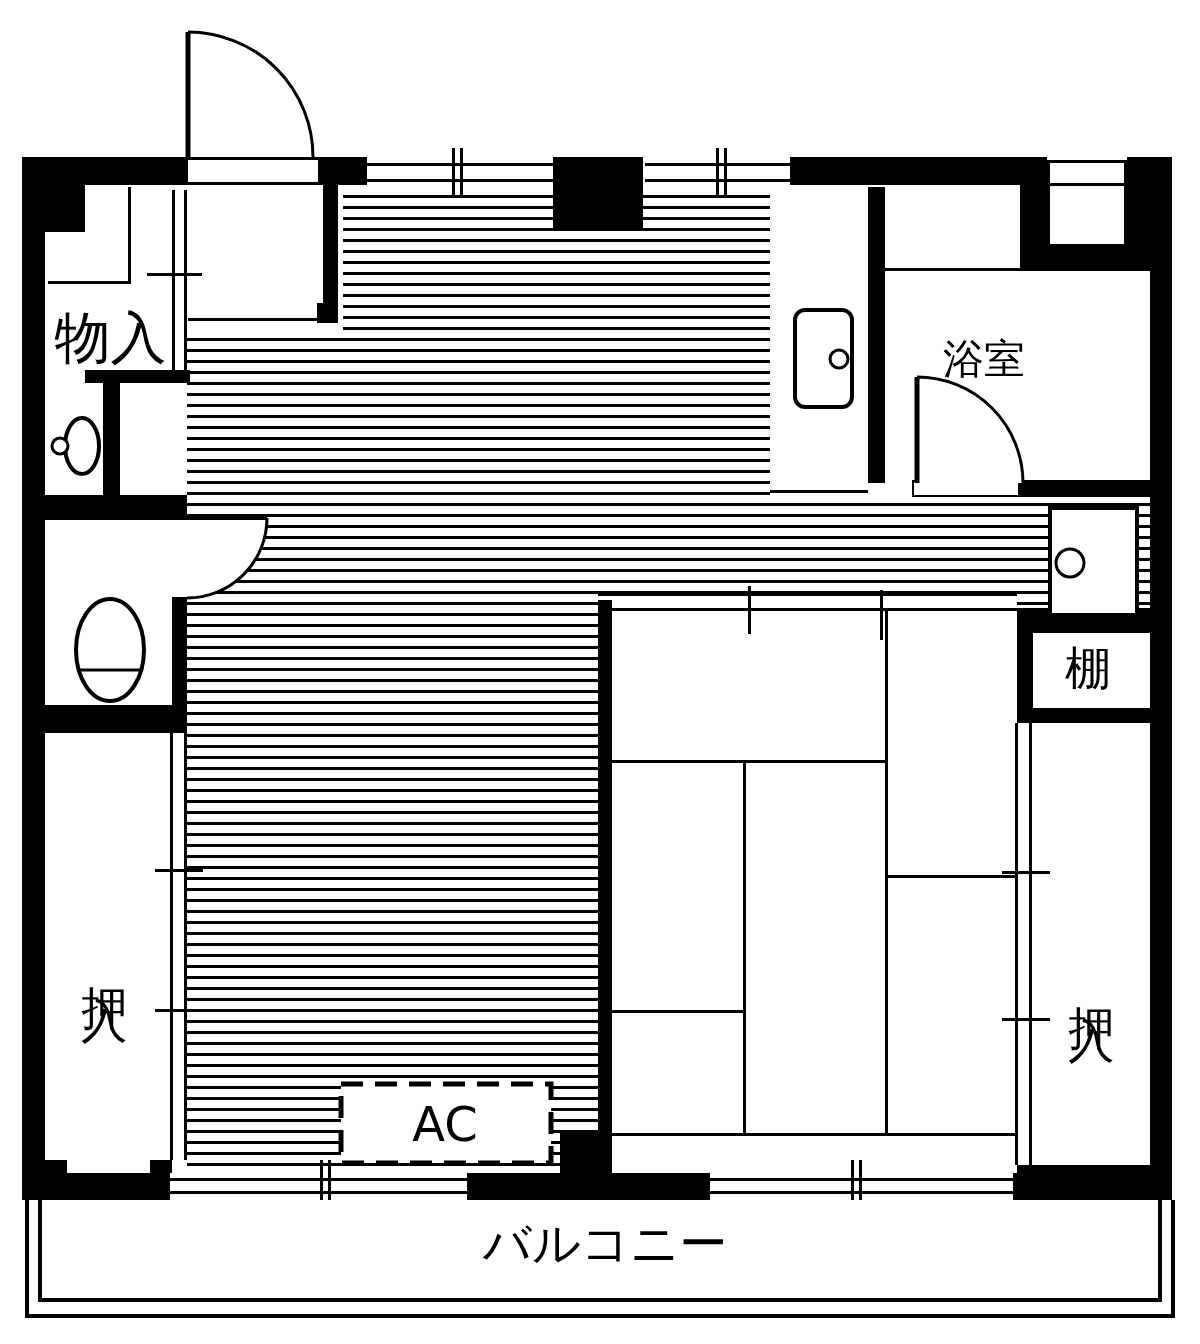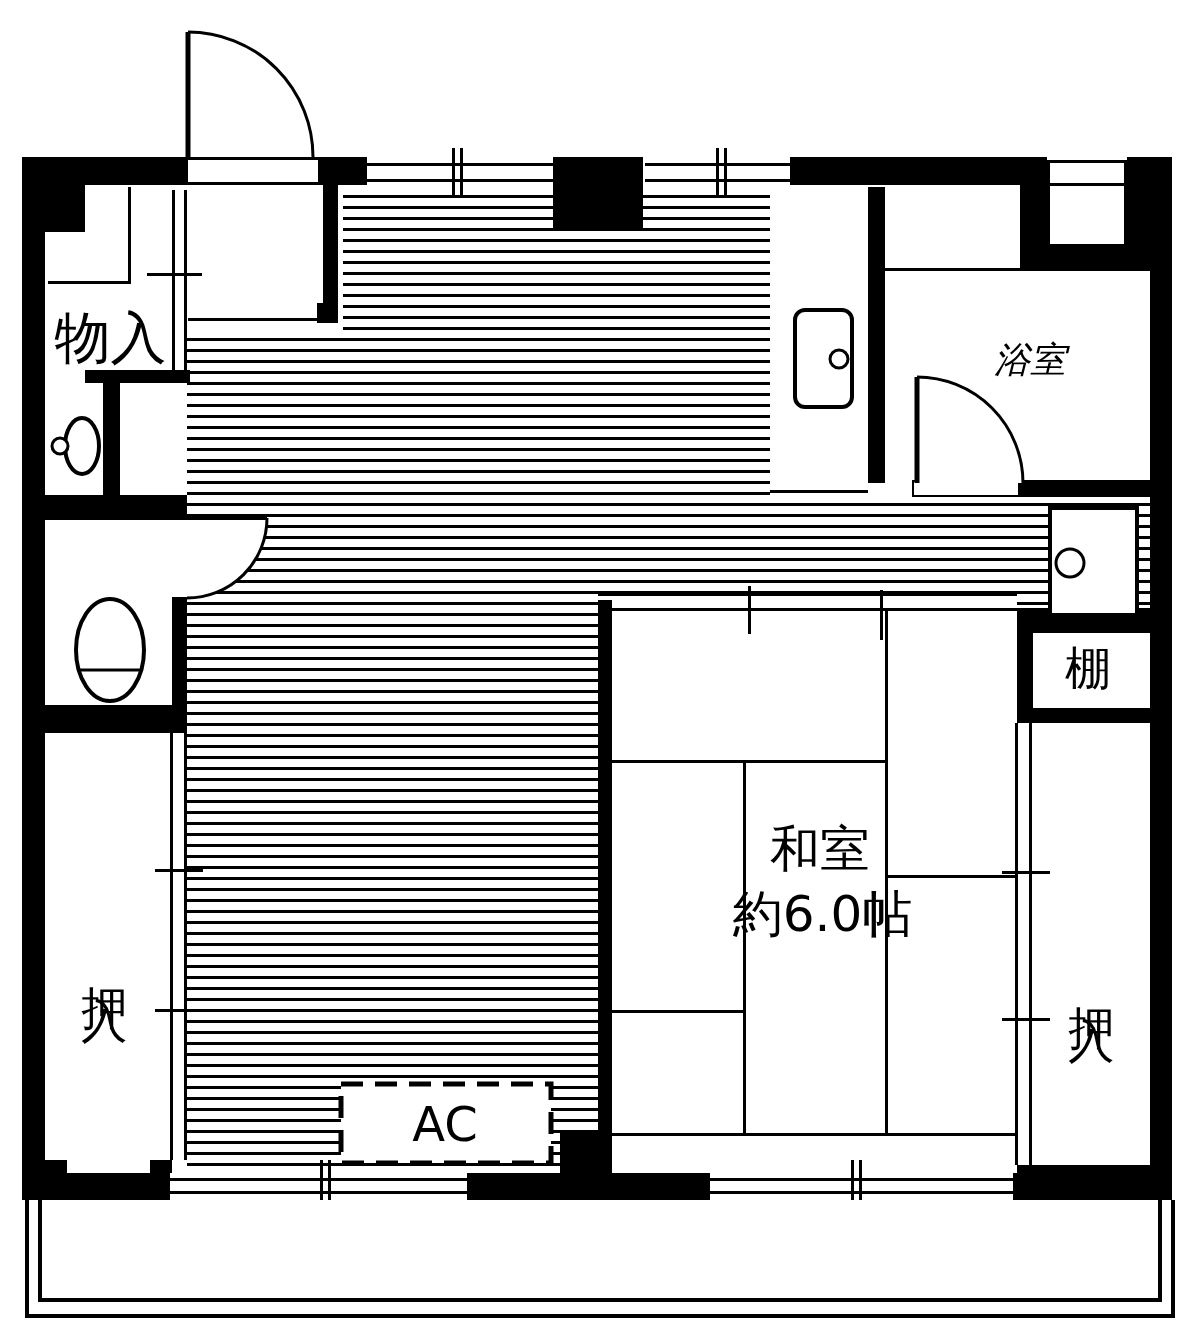--- a/index.html
+++ b/index.html
@@ -176,7 +176,7 @@
   </svg>
 
   <div class="lbl" style="left:38px;top:308px;width:145px;height:60px;font-size:56px;">物入</div>
-  <div class="lbl" style="left:955px;top:330px;width:150px;height:60px;font-size:36px;font-style:italic;">浴室</div>
+  <div class="lbl" style="left:909px;top:330px;width:150px;height:60px;font-size:41px;">浴室</div>
   <div class="lbl" style="left:1060px;top:638px;width:56px;height:60px;font-size:46px;">棚</div>
   <div class="lbl" style="left:745px;top:820px;width:150px;height:58px;font-size:50px;">和室</div>
   <div class="lbl" style="left:710px;top:885px;width:225px;height:58px;font-size:50px;">約6.0帖</div>

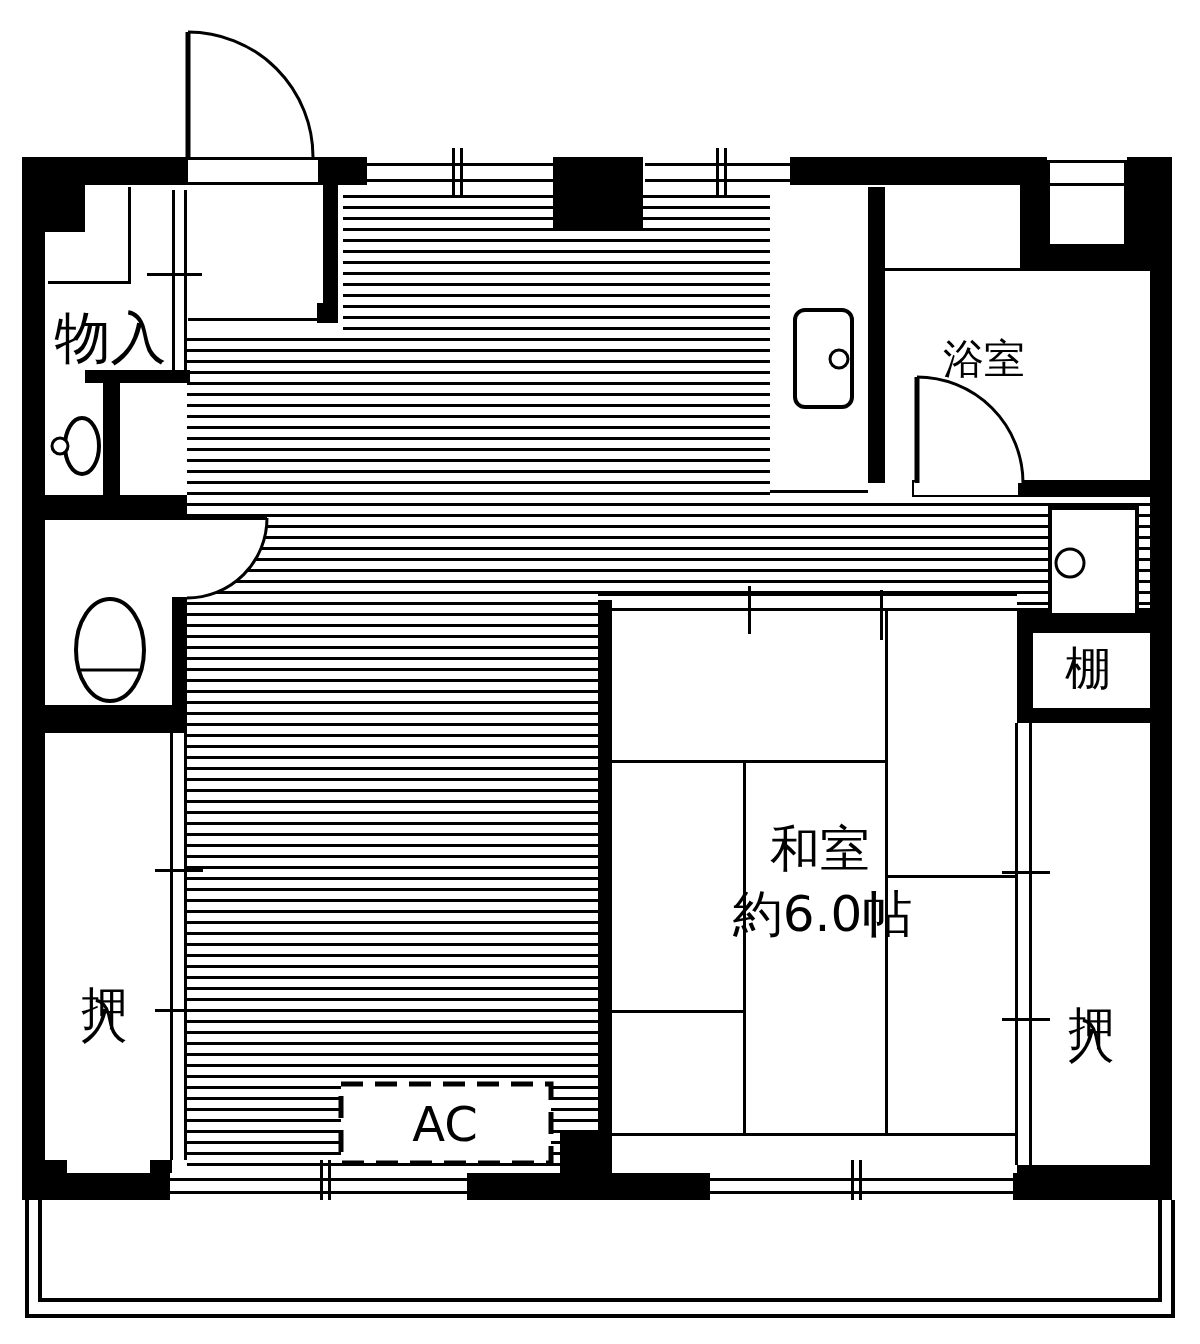--- a/index.html
+++ b/index.html
@@ -178,7 +178,6 @@
   <div class="lbl" style="left:38px;top:308px;width:145px;height:60px;font-size:56px;">物入</div>
   <div class="lbl" style="left:909px;top:330px;width:150px;height:60px;font-size:41px;">浴室</div>
   <div class="lbl" style="left:1060px;top:638px;width:56px;height:60px;font-size:46px;">棚</div>
-  <div class="lbl" style="left:745px;top:820px;width:150px;height:58px;font-size:50px;">和室</div>
   <div class="lbl" style="left:710px;top:885px;width:225px;height:58px;font-size:50px;">約6.0帖</div>
   <div class="lbl vert" style="left:75px;top:860px;width:60px;height:200px;font-size:46px;">押入</div>
   <div class="lbl vert" style="left:1062px;top:880px;width:60px;height:200px;font-size:46px;">押入</div>

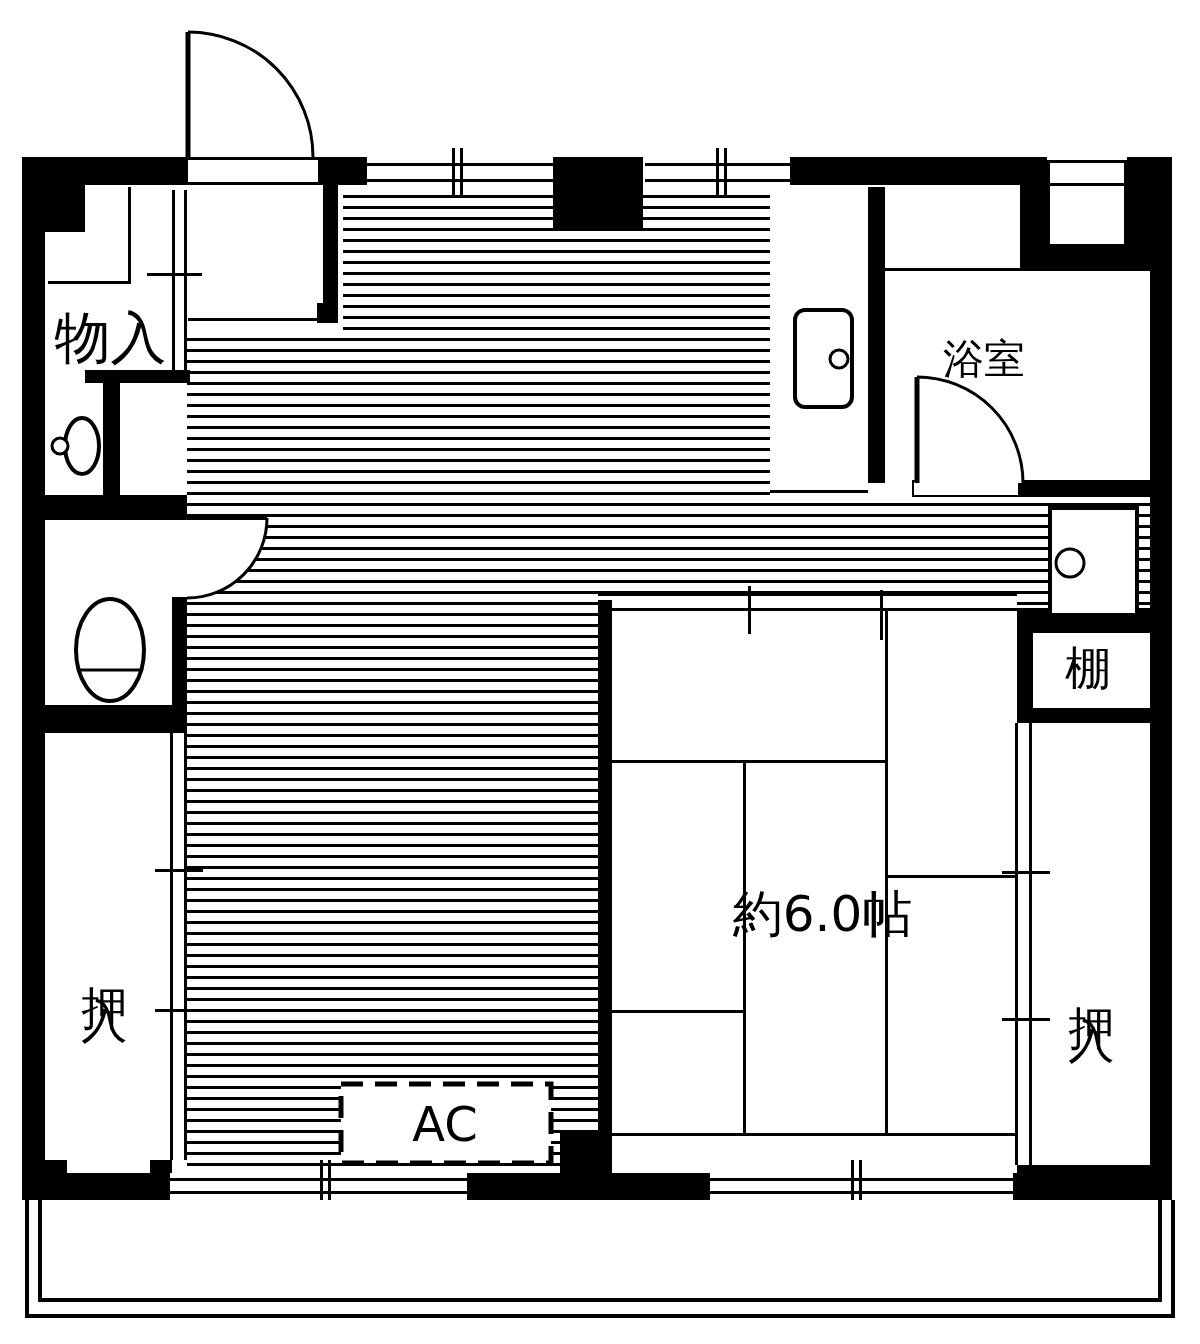--- a/index.html
+++ b/index.html
@@ -178,7 +178,6 @@
   <div class="lbl" style="left:38px;top:308px;width:145px;height:60px;font-size:56px;">物入</div>
   <div class="lbl" style="left:909px;top:330px;width:150px;height:60px;font-size:41px;">浴室</div>
   <div class="lbl" style="left:1060px;top:638px;width:56px;height:60px;font-size:46px;">棚</div>
-  <div class="lbl" style="left:710px;top:885px;width:225px;height:58px;font-size:50px;">約6.0帖</div>
   <div class="lbl vert" style="left:75px;top:860px;width:60px;height:200px;font-size:46px;">押入</div>
   <div class="lbl vert" style="left:1062px;top:880px;width:60px;height:200px;font-size:46px;">押入</div>
   <div class="lbl" style="left:390px;top:1095px;width:110px;height:58px;font-size:48px;">AC</div>

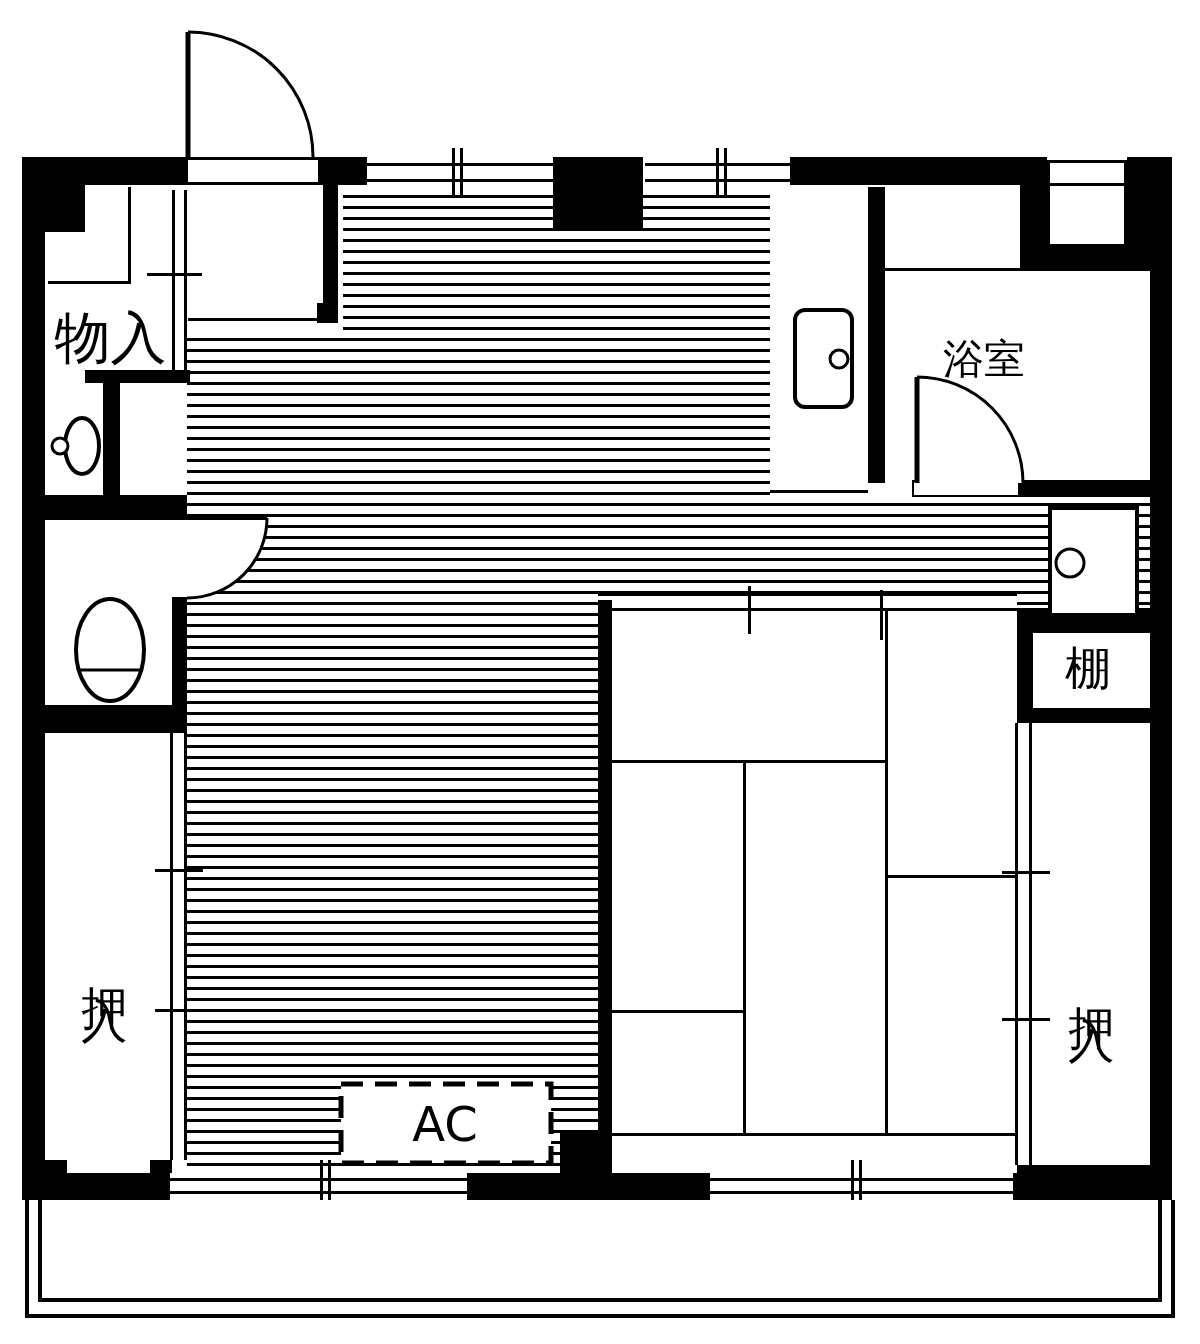--- a/index.html
+++ b/index.html
@@ -181,6 +181,7 @@
   <div class="lbl vert" style="left:75px;top:860px;width:60px;height:200px;font-size:46px;">押入</div>
   <div class="lbl vert" style="left:1062px;top:880px;width:60px;height:200px;font-size:46px;">押入</div>
   <div class="lbl" style="left:390px;top:1095px;width:110px;height:58px;font-size:48px;">AC</div>
+  <div class="lbl" style="left:455px;top:1213px;width:300px;height:60px;font-size:48px;">バルコニー</div>
 
 </div>
 

